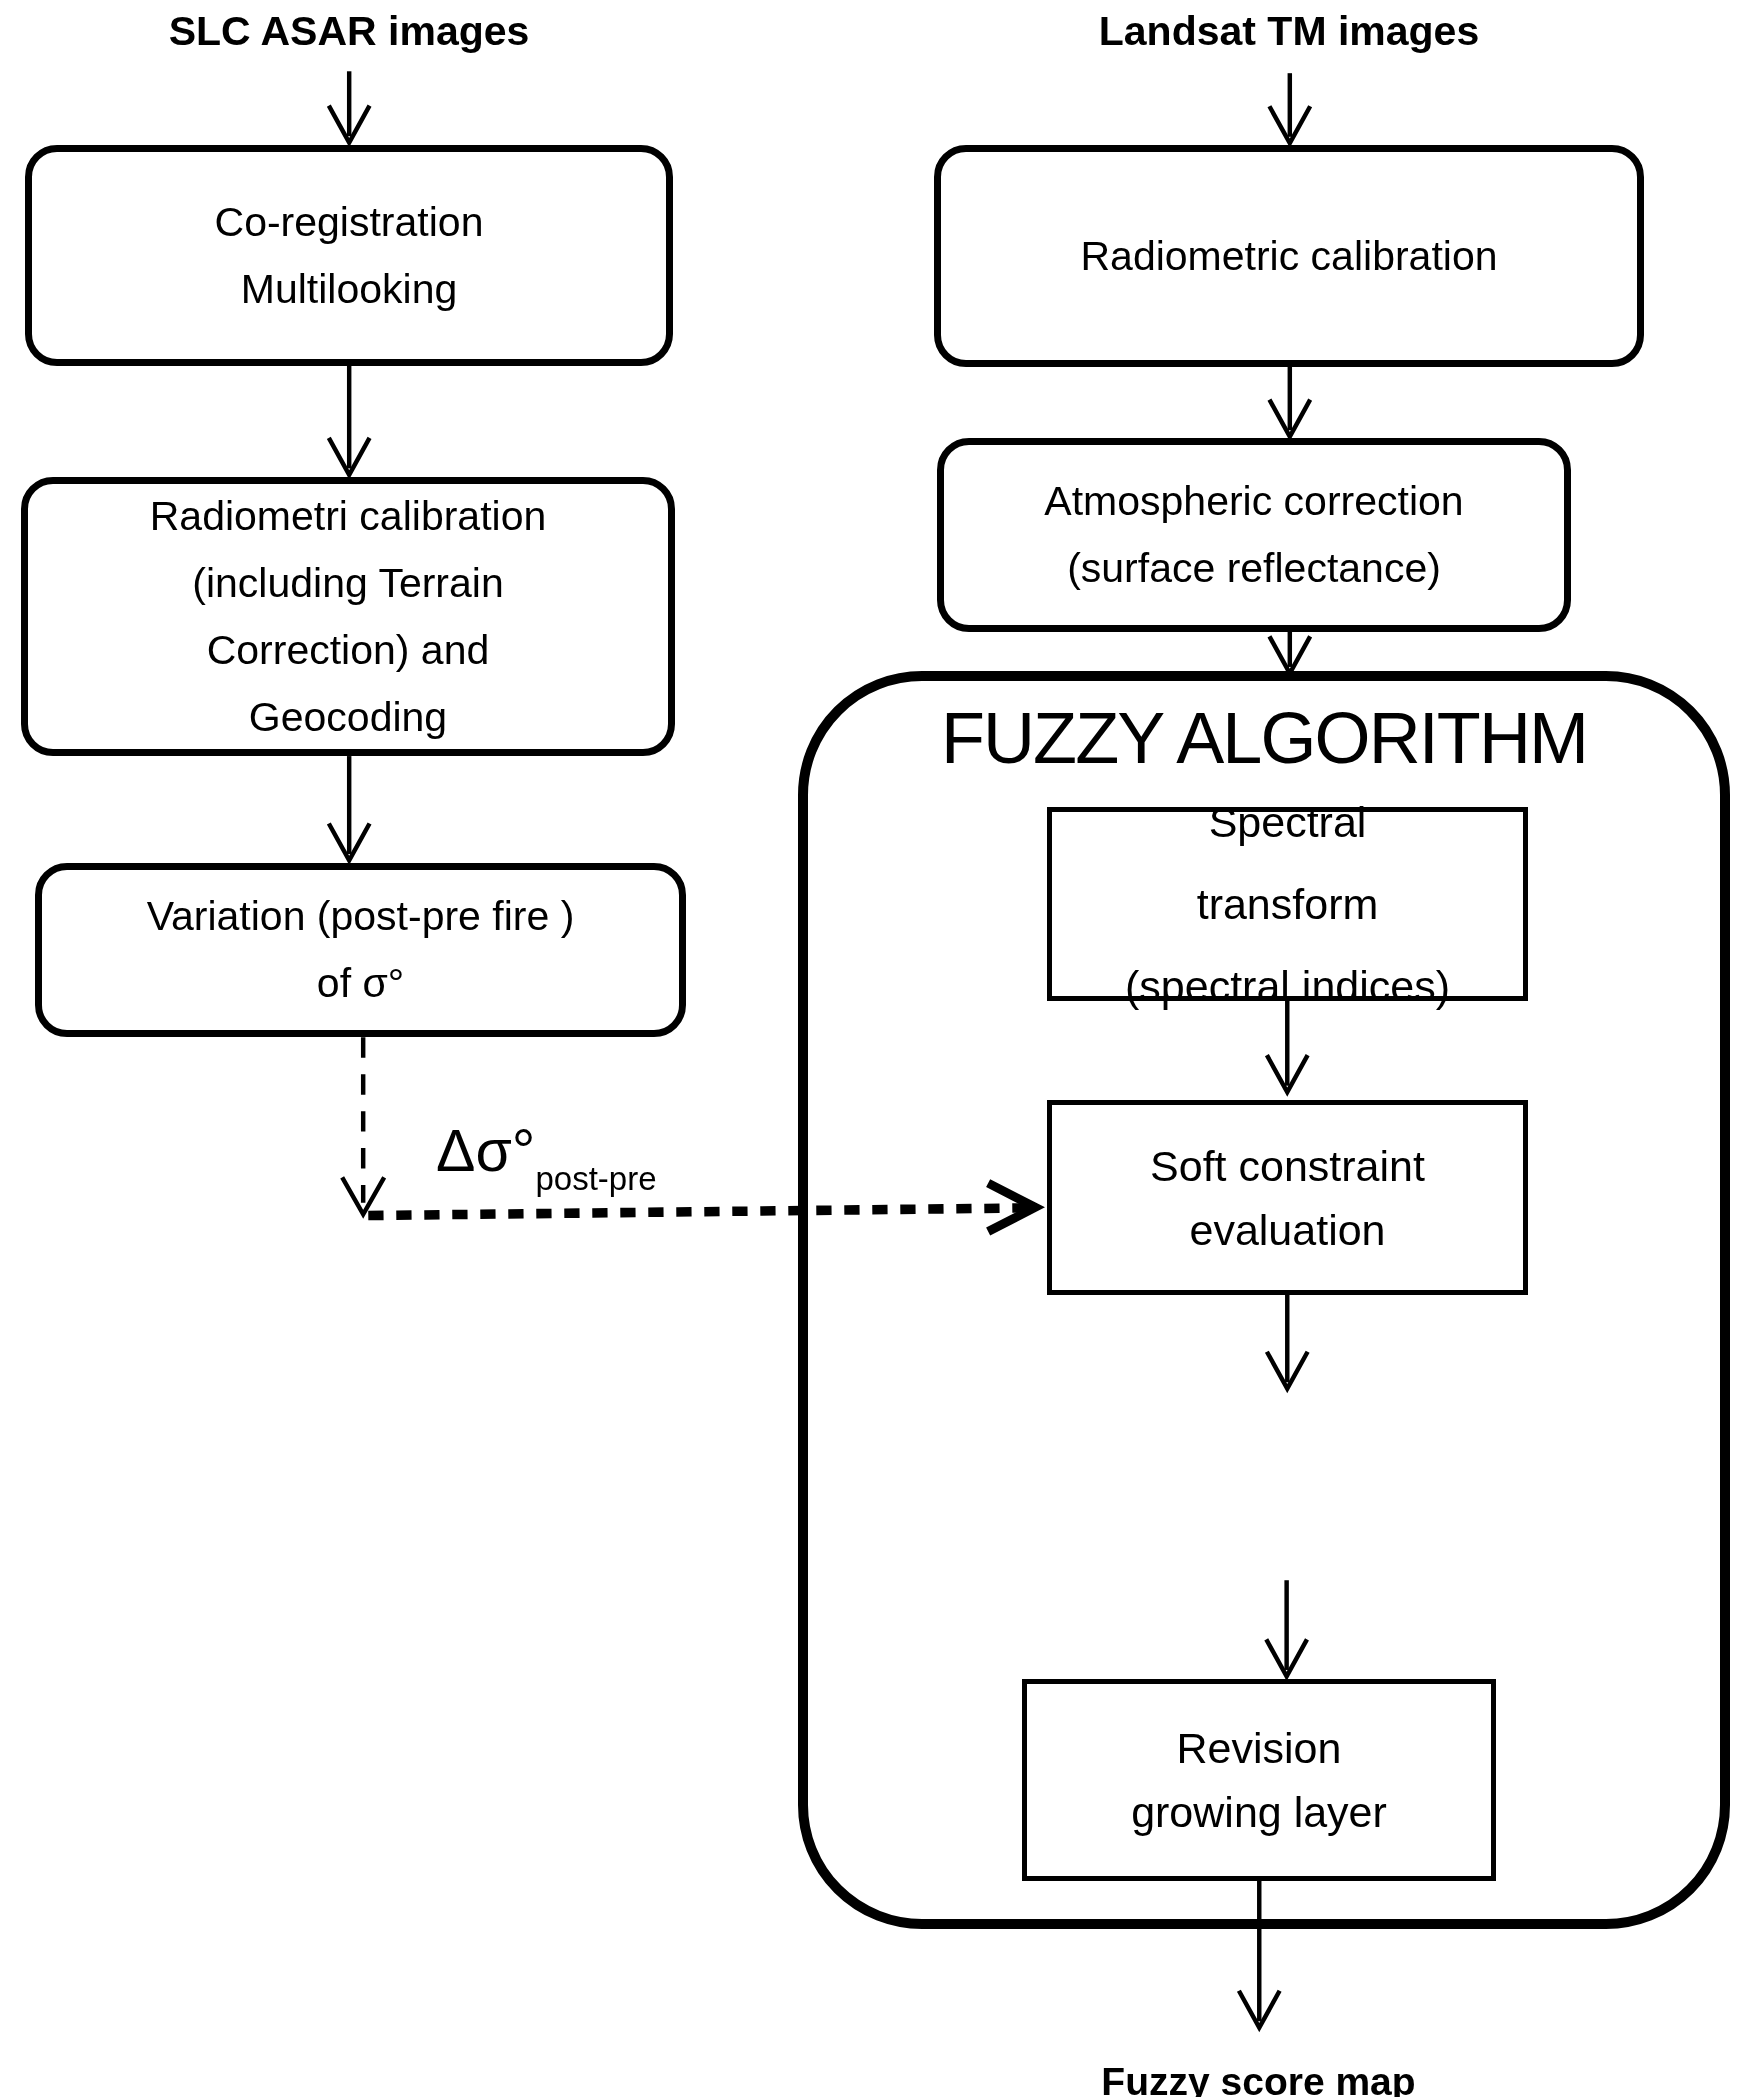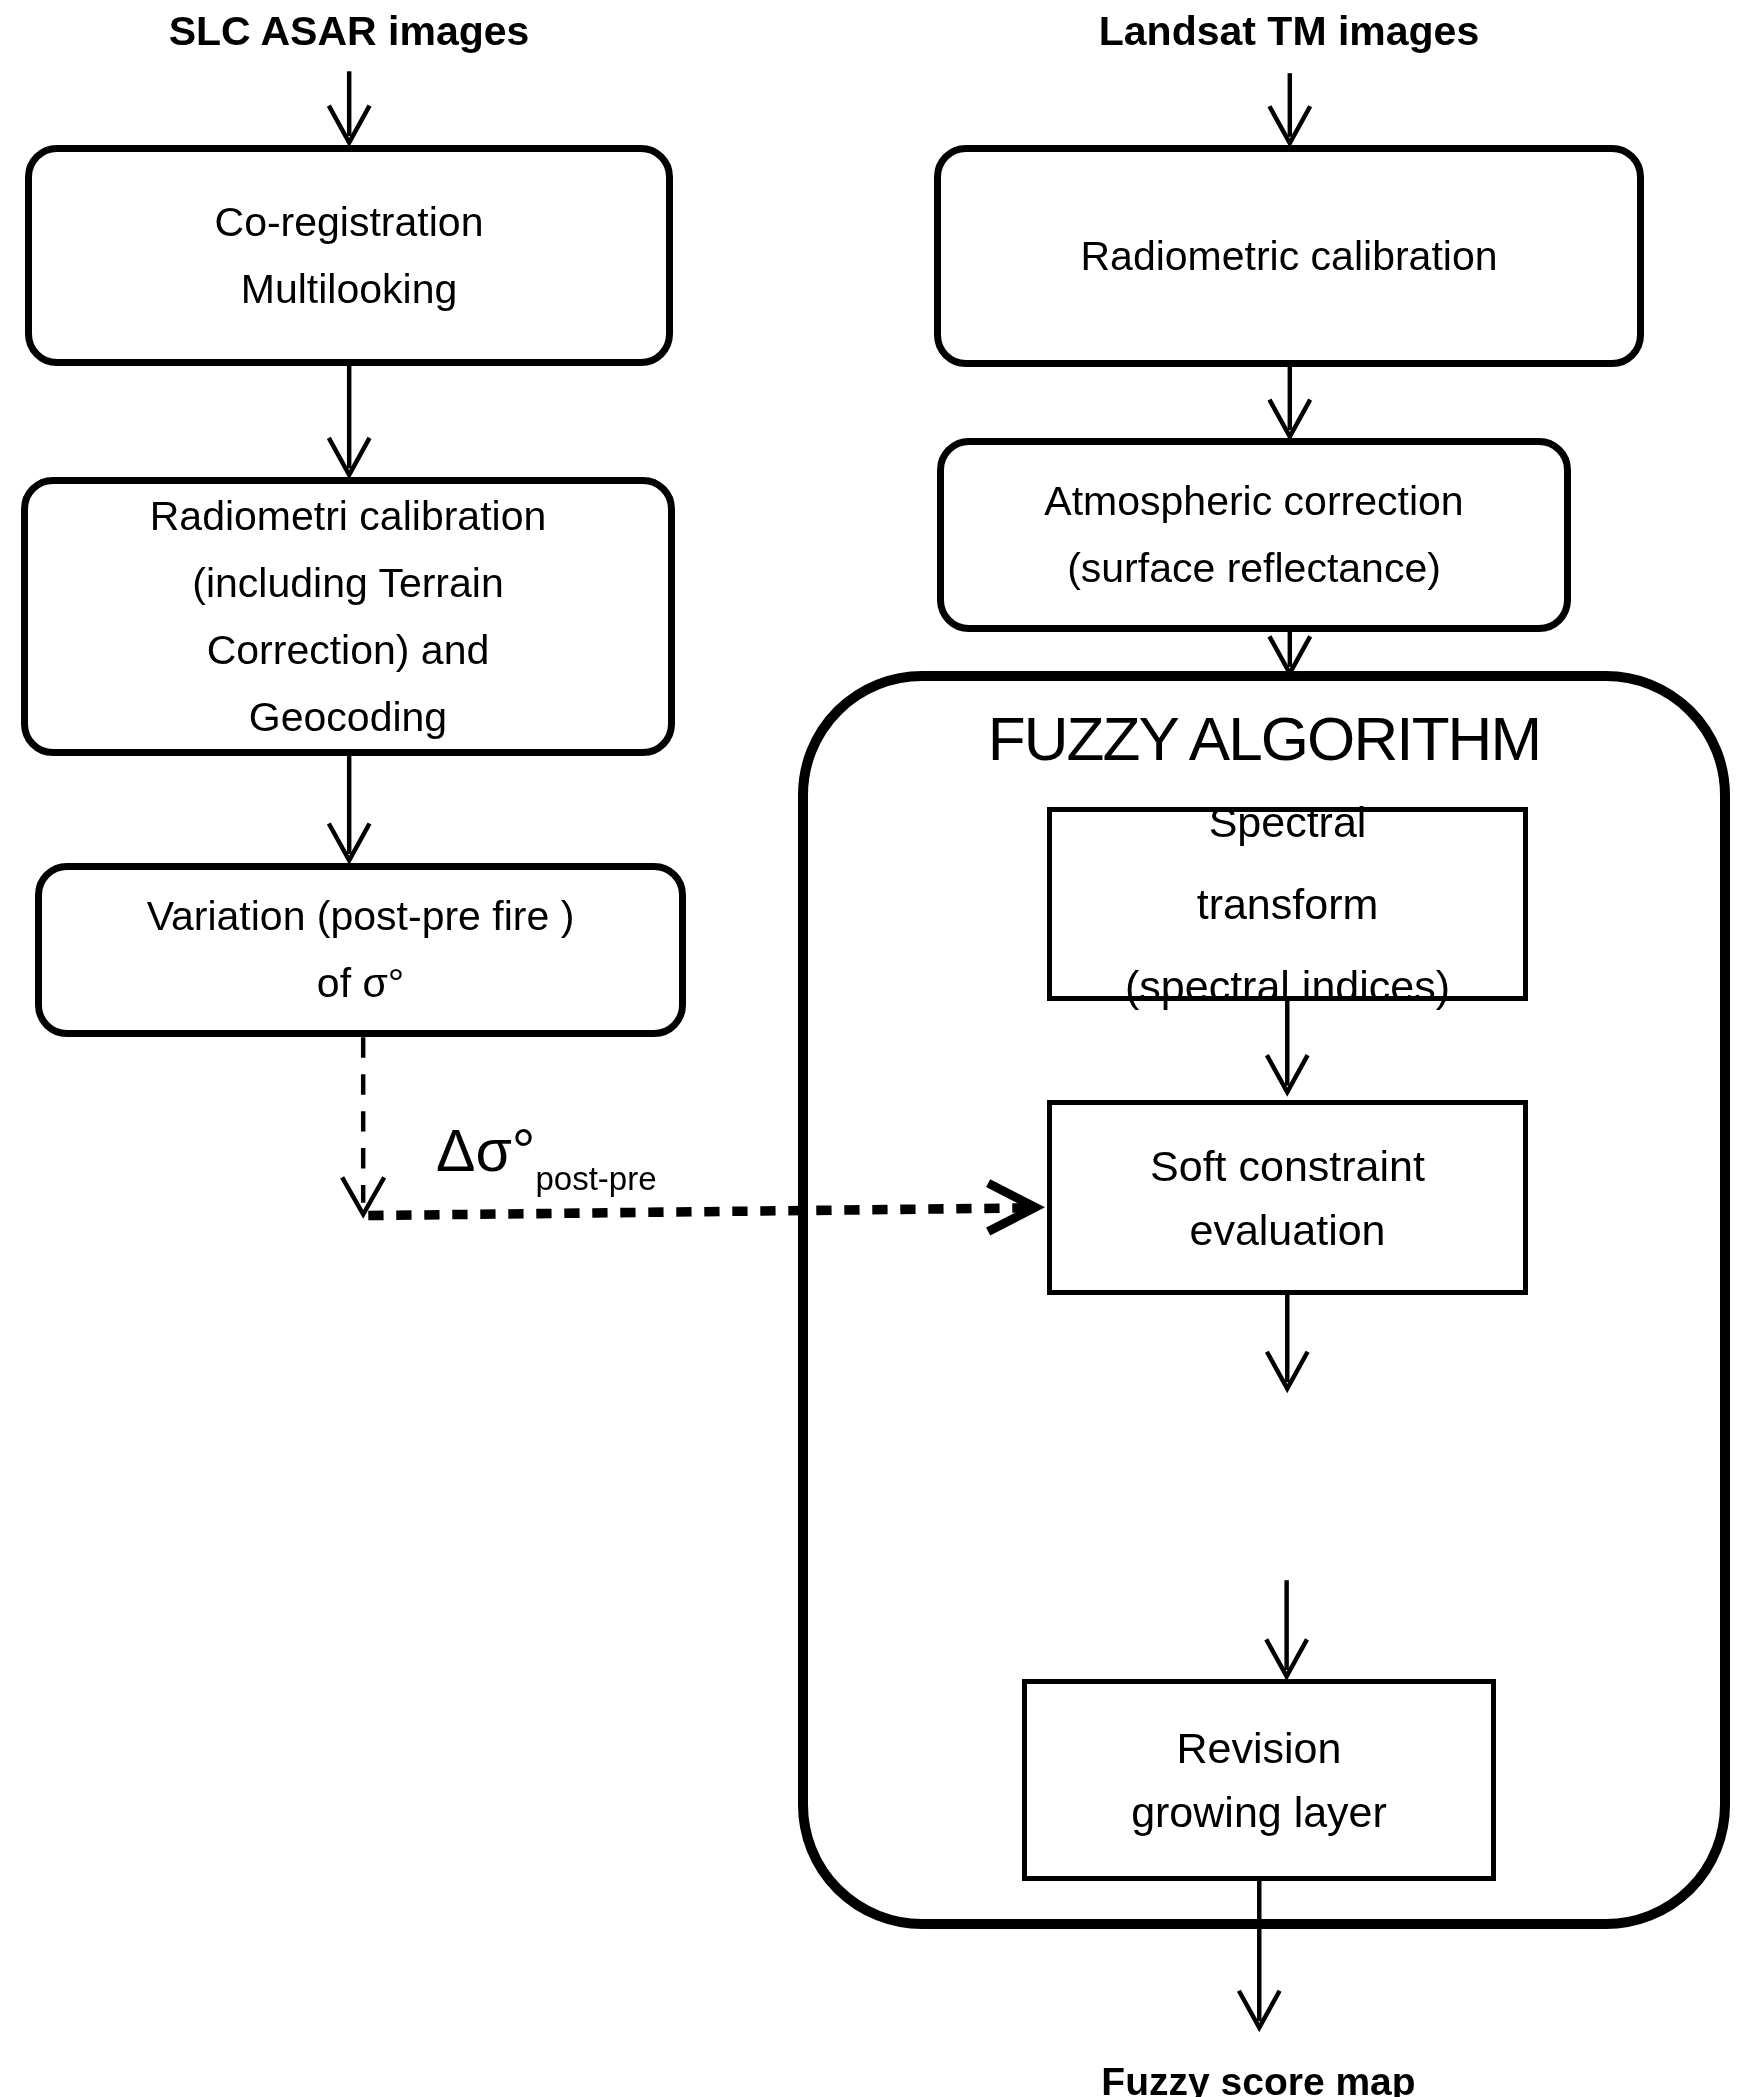--- a/index.html
+++ b/index.html
@@ -15,7 +15,7 @@
   .fuzzy-container{position:absolute;z-index:2;border:10.2px solid #000;border-radius:124px;
                    background:transparent;box-sizing:border-box;}
   .title{position:absolute;z-index:3;text-align:center;font-weight:700;font-size:41px;line-height:51px;}
-  .fuzzy-title{position:absolute;z-index:3;text-align:center;font-weight:400;font-size:62px;
+  .fuzzy-title{position:absolute;z-index:3;text-align:center;font-weight:400;font-size:72px;
                line-height:95px;letter-spacing:-1.9px;white-space:nowrap;}
   .delta-label{position:absolute;z-index:3;font-size:59px;line-height:64px;white-space:nowrap;}
   .delta-label .sub{font-size:33px;vertical-align:-19px;}

